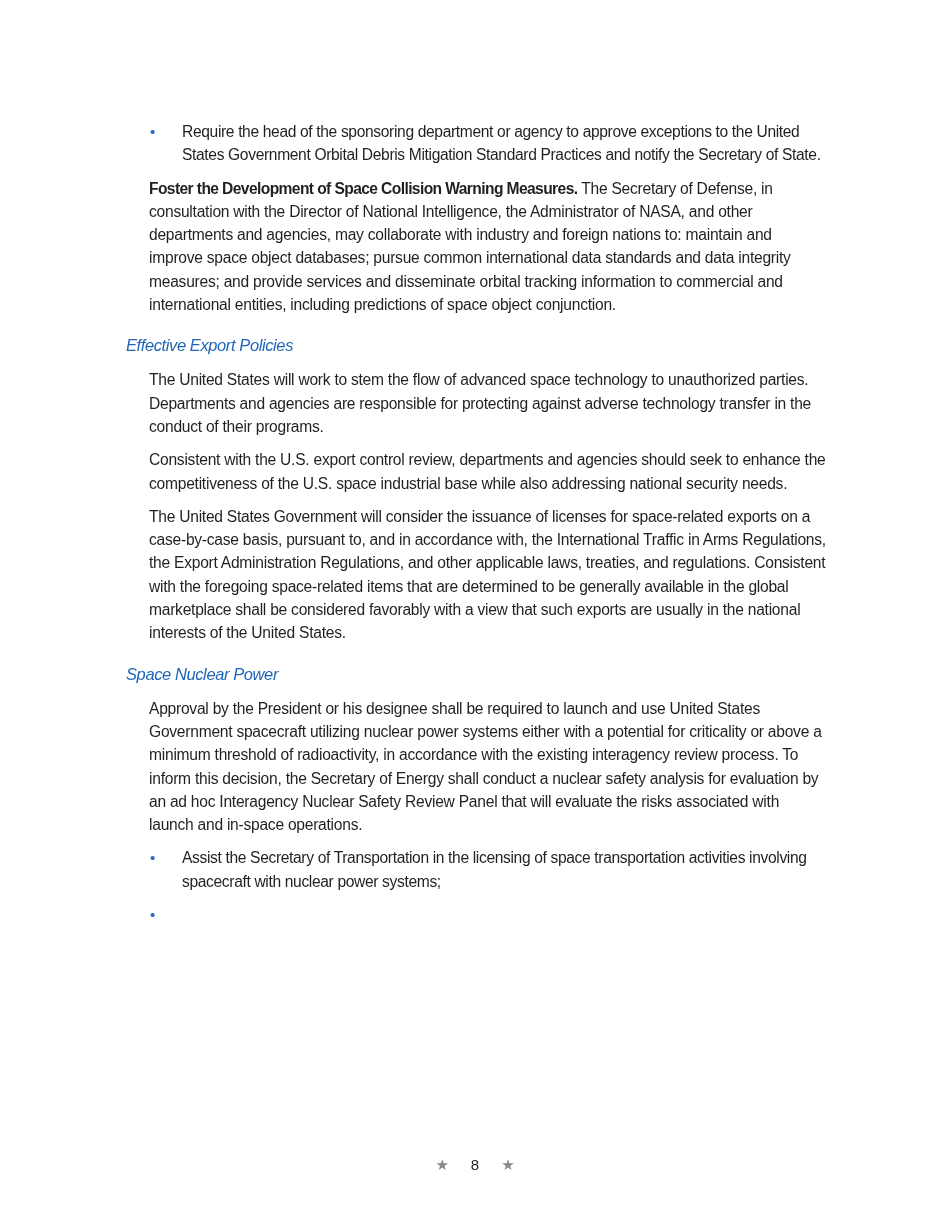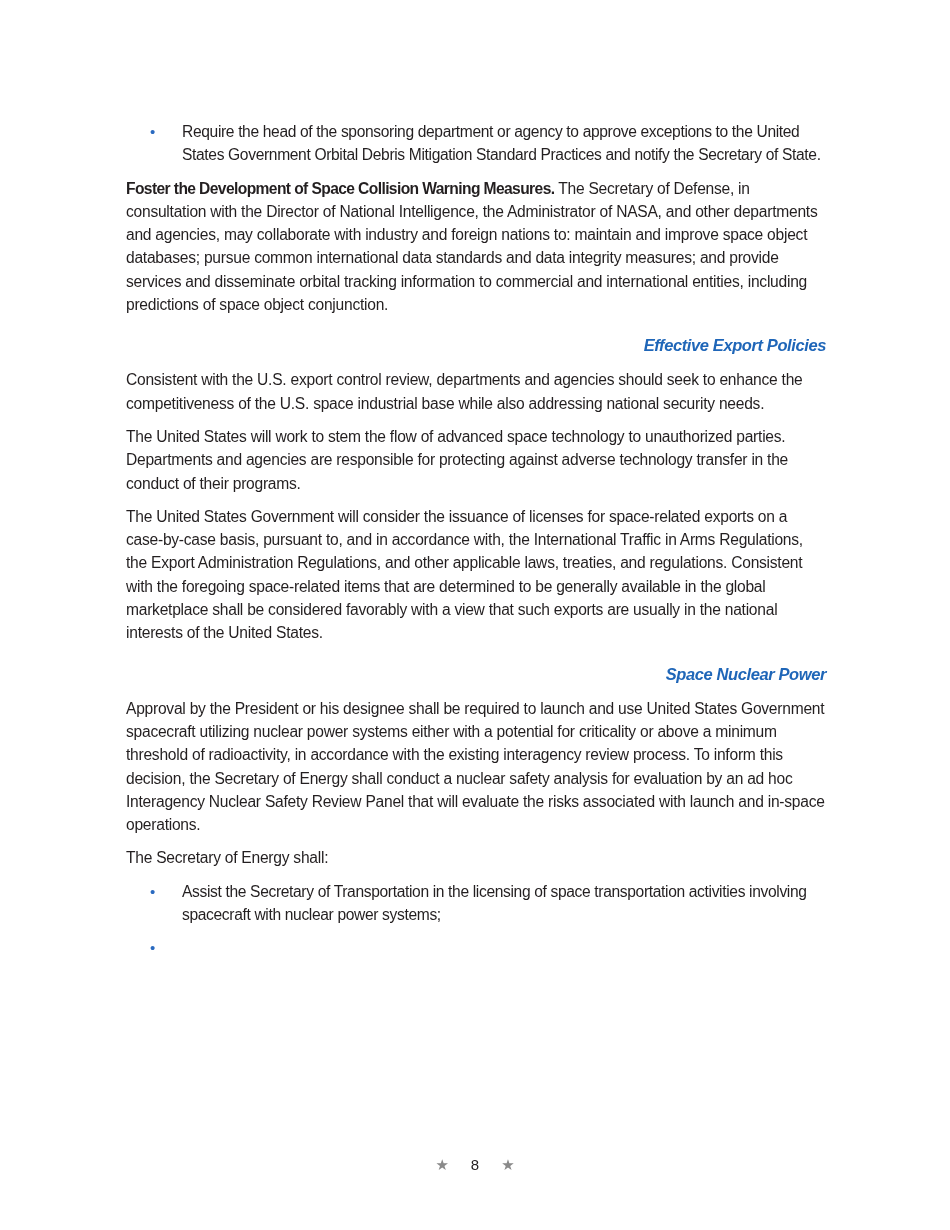--- a/index.html
+++ b/index.html
@@ -7,7 +7,7 @@
          font-family:"Liberation Sans", sans-serif; color:#231f20; }
   .page { position:absolute; left:126px; top:120px; width:700px; }
   p { margin:0; font-size:15.6px; line-height:23.3px; letter-spacing:-0.25px; }
-  .para { margin-bottom:10px; }
+  .para { margin-bottom:10px;margin-left:23px; }
   .bullets { list-style:none; margin:0 0 10px 0; padding:0; }
   .bullets li { position:relative; padding-left:56px; margin-bottom:10px; font-size:15.6px; line-height:23.3px; letter-spacing:-0.35px; }
   .bullets li .dot { position:absolute; left:24px; top:0; color:#2a6ac0; font-size:15px; }

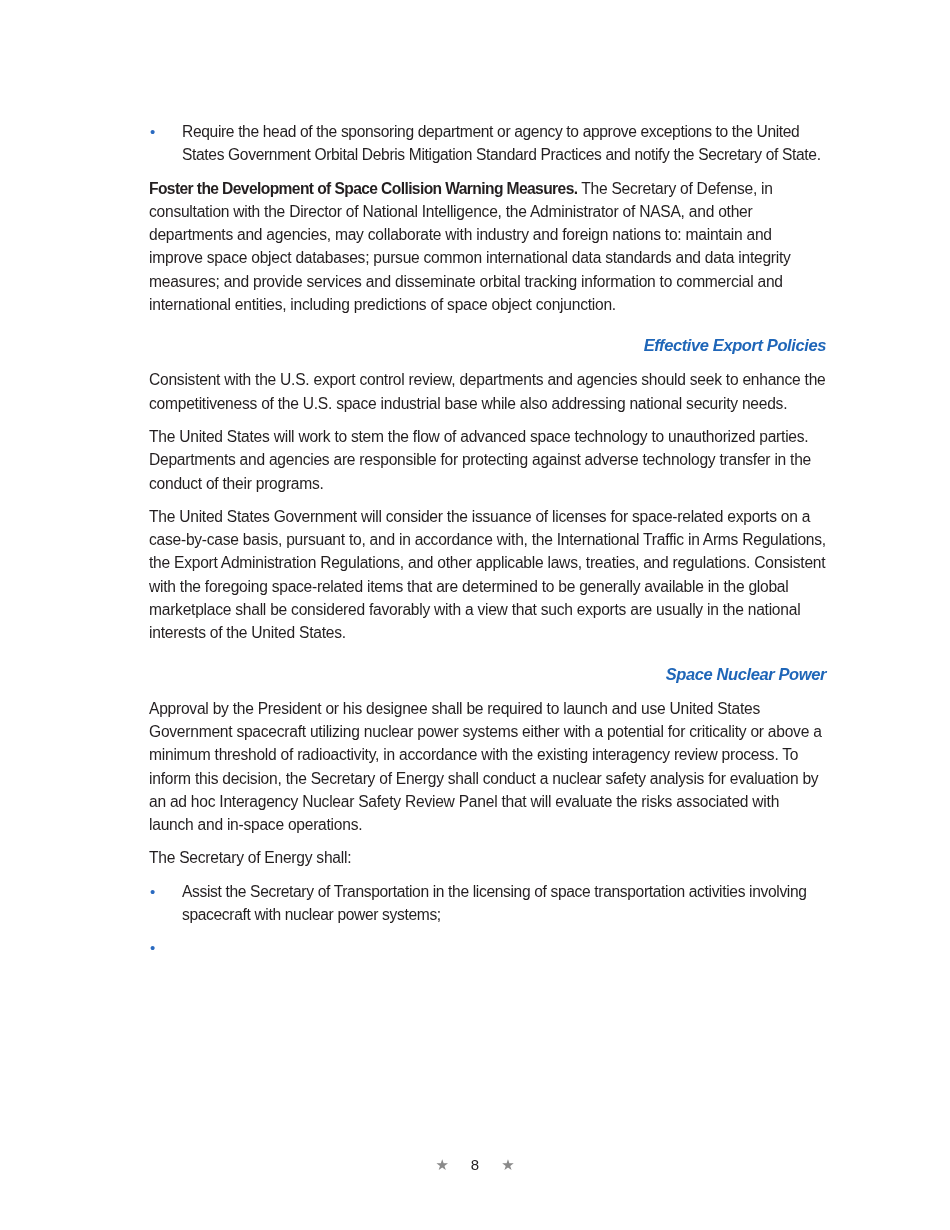--- a/index.html
+++ b/index.html
@@ -11,7 +11,7 @@
   .bullets { list-style:none; margin:0 0 10px 0; padding:0; }
   .bullets li { position:relative; padding-left:56px; margin-bottom:10px; font-size:15.6px; line-height:23.3px; letter-spacing:-0.35px; }
   .bullets li .dot { position:absolute; left:24px; top:0; color:#2a6ac0; font-size:15px; }
-  .h { color:#1f66b8; font-style:italic; font-weight:bold; font-size:16.5px; margin:18px 0 12px 0; letter-spacing:-0.4px; line-height:22px;text-align:right; }
+  .h { color:#1f66b8; font-style:italic; font-weight:normal; font-size:16.5px; margin:18px 0 12px 0; letter-spacing:-0.4px; line-height:22px; }
   .lead { font-weight:bold; letter-spacing:-0.6px; }
   .footer { position:absolute; top:1156px; left:0; width:950px; text-align:center; font-size:15px; color:#231f20; }
   .footer .star { color:#8a8a8a; font-size:15px; margin:0 22px; }

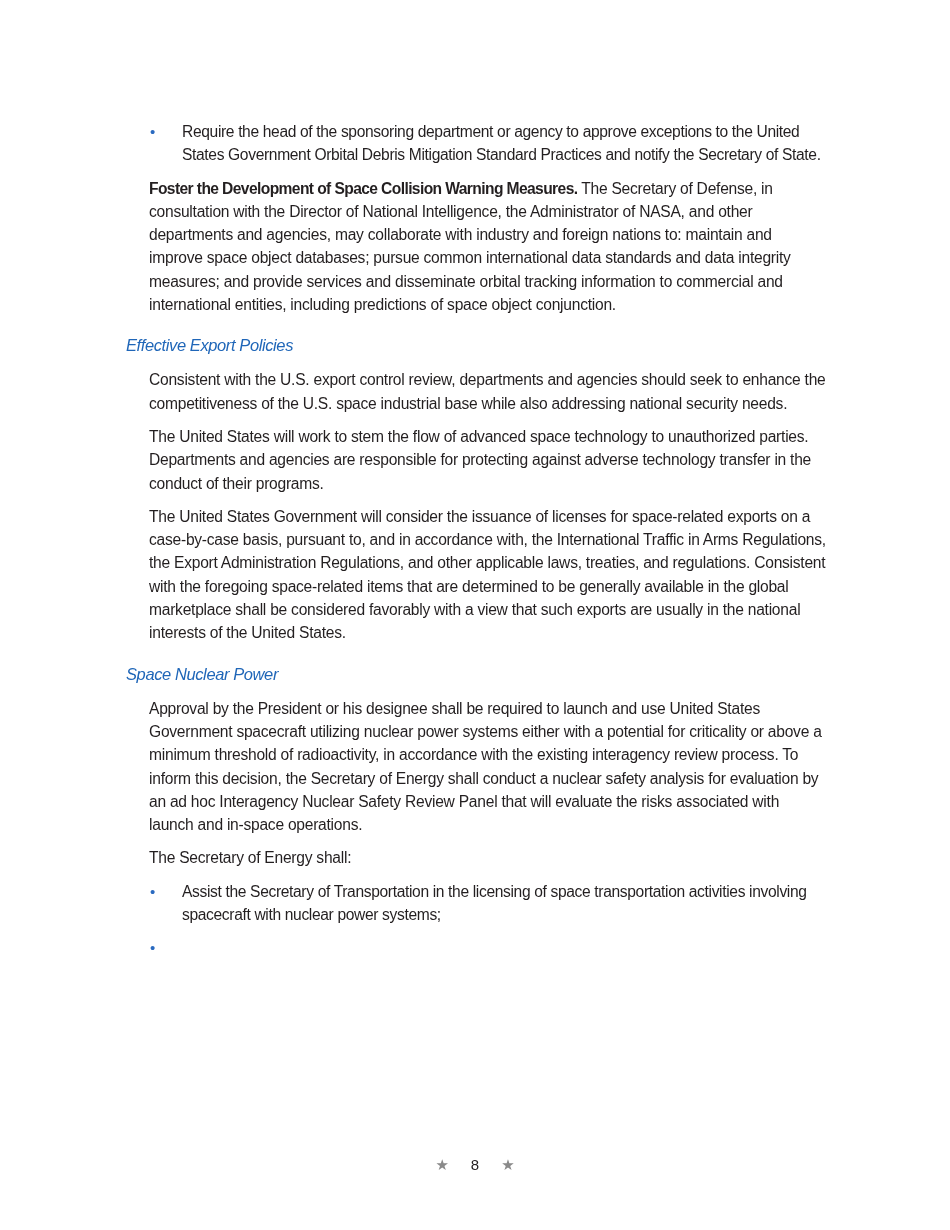--- a/index.html
+++ b/index.html
@@ -28,8 +28,8 @@
   <p class="para"><span class="lead">Foster the Development of Space Collision Warning Measures.</span><span> The Secretary of Defense, in consultation with the Director of National Intelligence, the Administrator of NASA, and other departments and agencies, may collaborate with industry and foreign nations to:  maintain and improve space object databases; pursue common international data standards and data integrity measures; and provide services and disseminate orbital tracking information to commercial and international entities, including predictions of space object conjunction.</span></p>
 
   <div class="h">Effective Export Policies</div>
+  <p class="para">The United States will work to stem the flow of advanced space technology to unauthorized parties. Departments and agencies are responsible for protecting against adverse technology transfer in the conduct of their programs.</p>
   <p class="para">Consistent with the U.S. export control review, departments and agencies should seek to enhance the competitiveness of the U.S. space industrial base while also addressing national security needs.</p>
-  <p class="para">The United States will work to stem the flow of advanced space technology to unauthorized parties. Departments and agencies are responsible for protecting against adverse technology transfer in the conduct of their programs.</p>
   <p class="para">The United States Government will consider the issuance of licenses for space-related exports on a case-by-case basis, pursuant to, and in accordance with, the International Traffic in Arms Regulations, the Export Administration Regulations, and other applicable laws, treaties, and regulations.  Consistent with the foregoing space-related items that are determined to be generally available in the global marketplace shall be considered favorably with a view that such exports are usually in the national interests of the United States.</p>
 
   <div class="h">Space Nuclear Power</div>

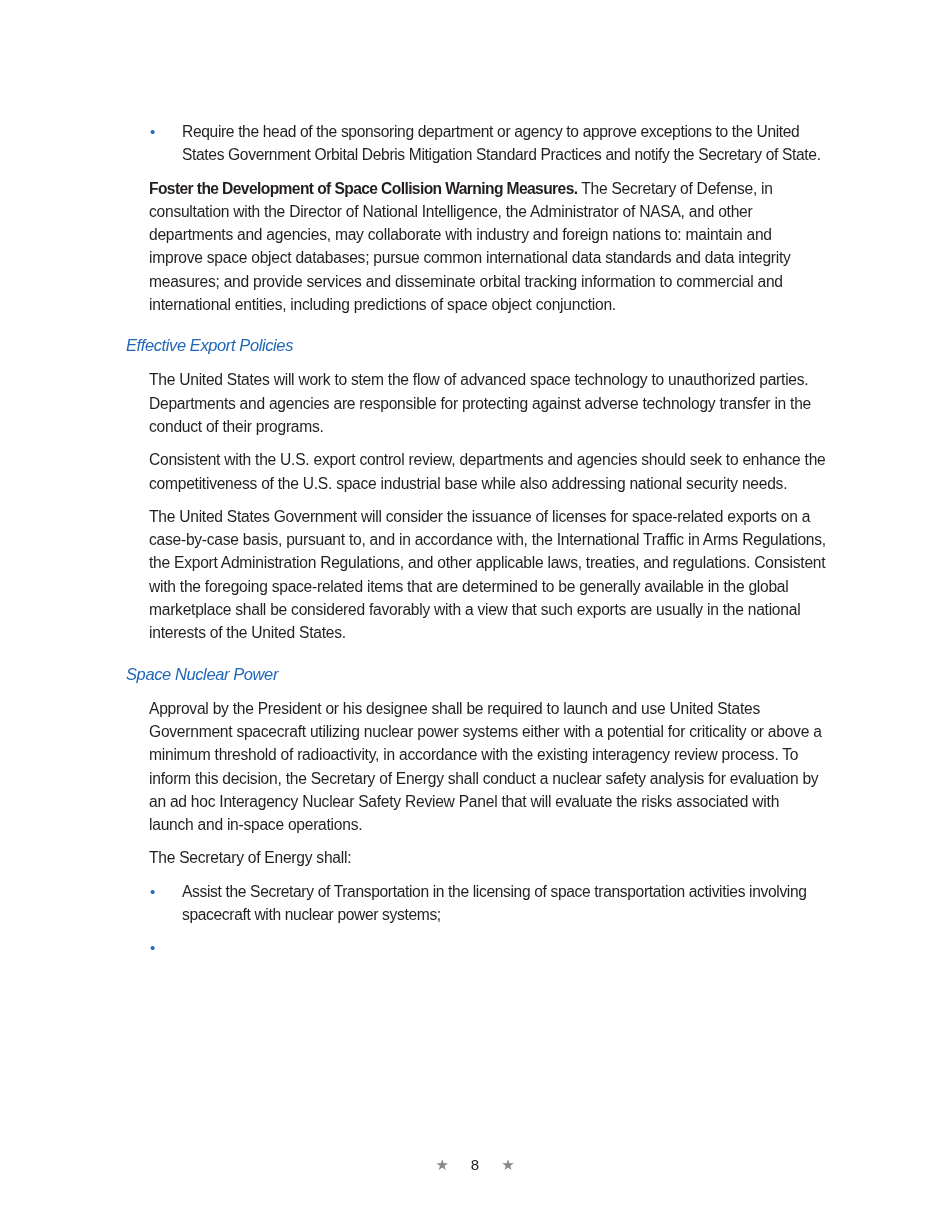--- a/index.html
+++ b/index.html
@@ -34,7 +34,6 @@
 
   <div class="h">Space Nuclear Power</div>
   <p class="para">Approval by the President or his designee shall be required to launch and use United States Government spacecraft utilizing nuclear power systems either with a potential for criticality or above a minimum threshold of radioactivity, in accordance with the existing interagency review process.  To inform this decision, the Secretary of Energy shall conduct a nuclear safety analysis for evaluation by an ad hoc Interagency Nuclear Safety Review Panel that will evaluate the risks associated with launch and in-space operations.</p>
-  <p class="para">The Secretary of Energy shall:</p>
 
   <ul class="bullets">
     <li><span class="dot">•</span><span>Assist the Secretary of Transportation in the licensing of space transportation activities involving spacecraft with nuclear power systems;</span></li>

